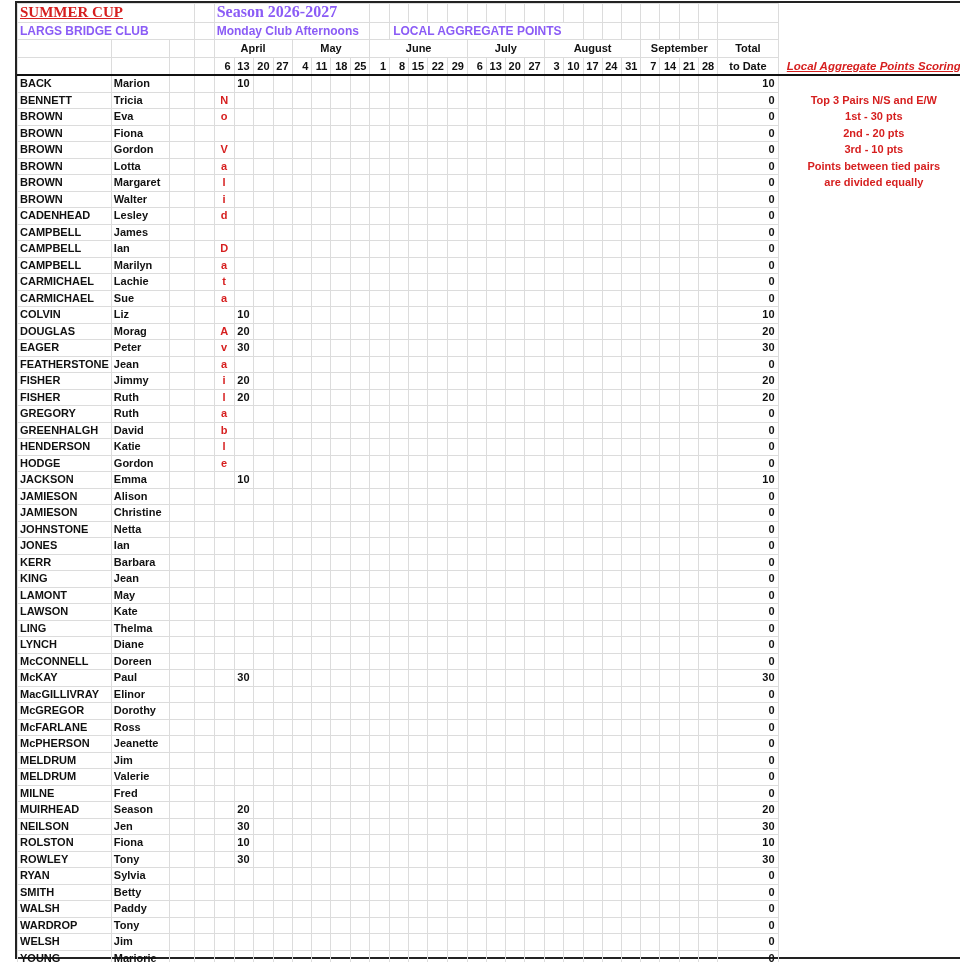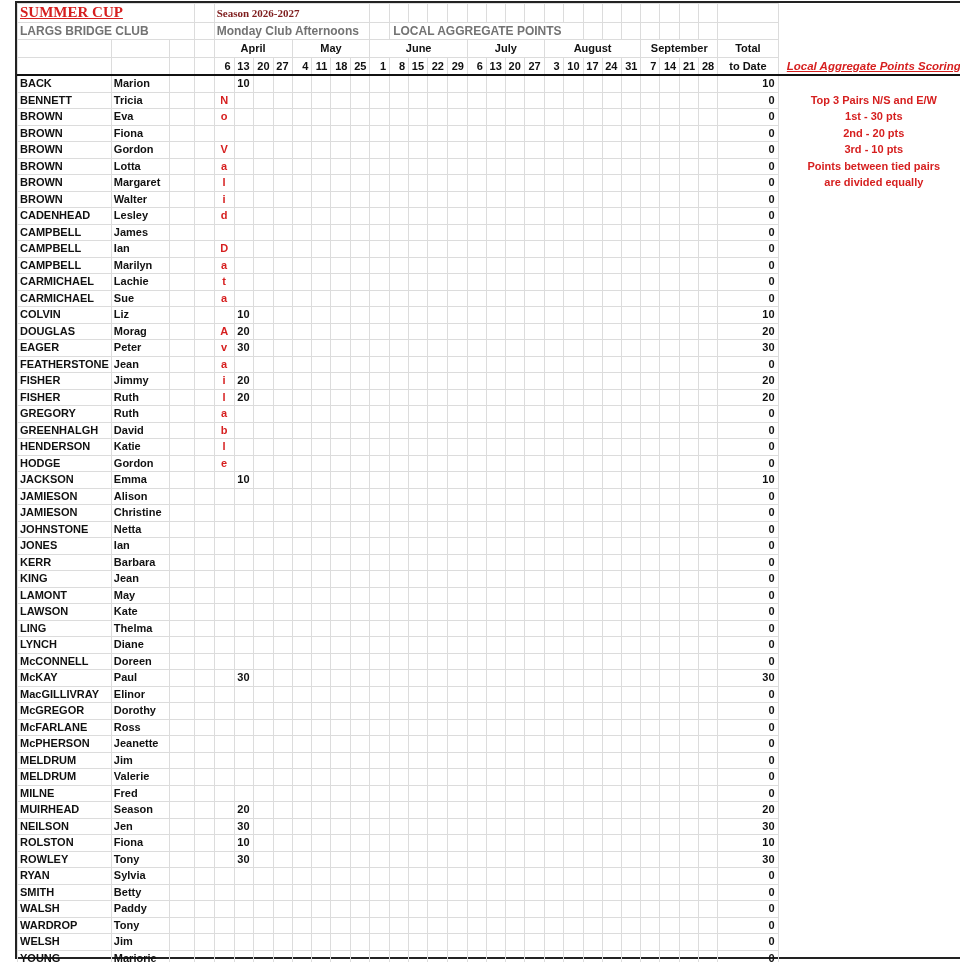--- a/index.html
+++ b/index.html
@@ -16,7 +16,7 @@
   td.right-col.score { color: #d61f1f; text-align: center; }
   .title-big { font-family: "Liberation Serif", "DejaVu Serif", serif; font-size: 15px; font-weight: bold; color: #d61f1f; text-decoration: underline; }
   .title-red { color: #737373; font-size: 12px; }
-  .season { color: #7f1d1d; font-family: "Liberation Serif", "DejaVu Serif", serif; font-size: 11px; }
+  .season { color: #8b5cf6; font-family: "Liberation Serif", "DejaVu Serif", serif; font-size: 16px; }
   .scoring-head { color: #d61f1f; font-style: italic; text-decoration: underline; font-size: 11.5px; text-align: center; }
 </style>
 </head>

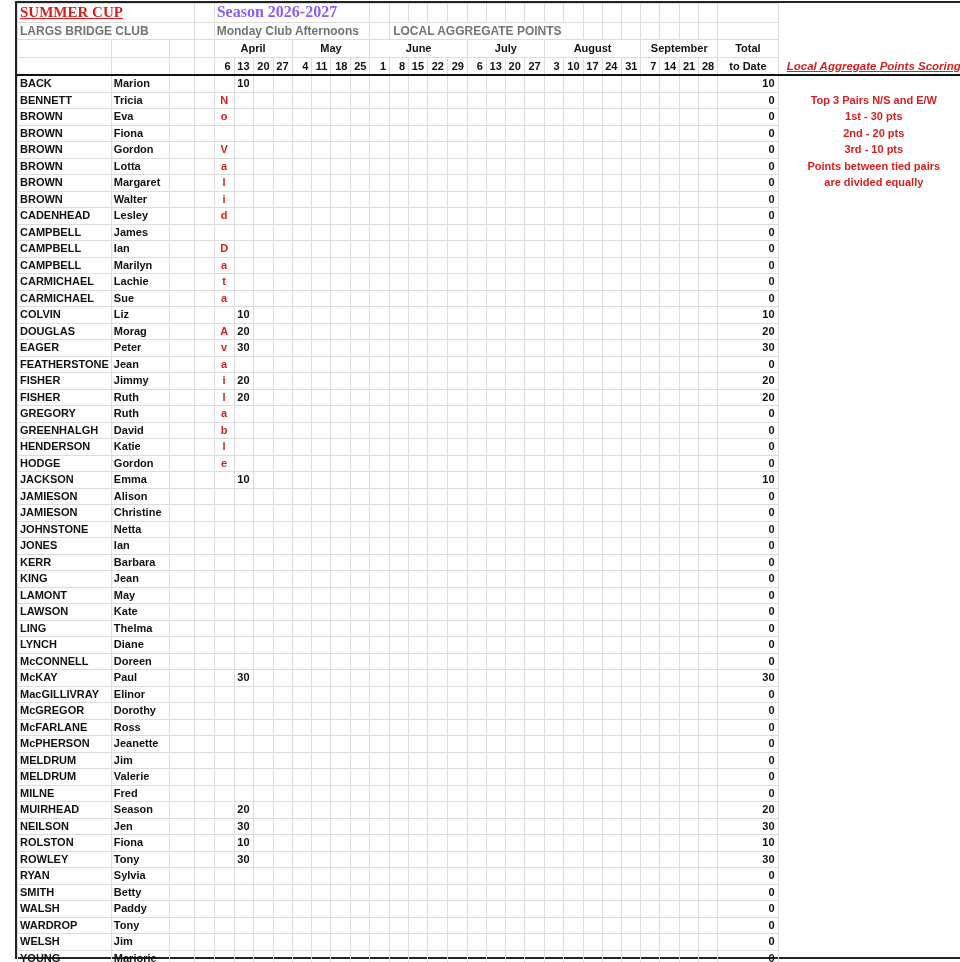--- a/index.html
+++ b/index.html
@@ -15,7 +15,7 @@
   td.right-col { border-left: 1px solid #dcdcdc; border-right: none; border-top-color: #fff; border-bottom-color: #fff; }
   td.right-col.score { color: #d61f1f; text-align: center; }
   .title-big { font-family: "Liberation Serif", "DejaVu Serif", serif; font-size: 15px; font-weight: bold; color: #d61f1f; text-decoration: underline; }
-  .title-red { color: #737373; font-size: 12px; }
+  .title-red { color: #8b5cf6; font-size: 12px; }
   .season { color: #8b5cf6; font-family: "Liberation Serif", "DejaVu Serif", serif; font-size: 16px; }
   .scoring-head { color: #d61f1f; font-style: italic; text-decoration: underline; font-size: 11.5px; text-align: center; }
 </style>

